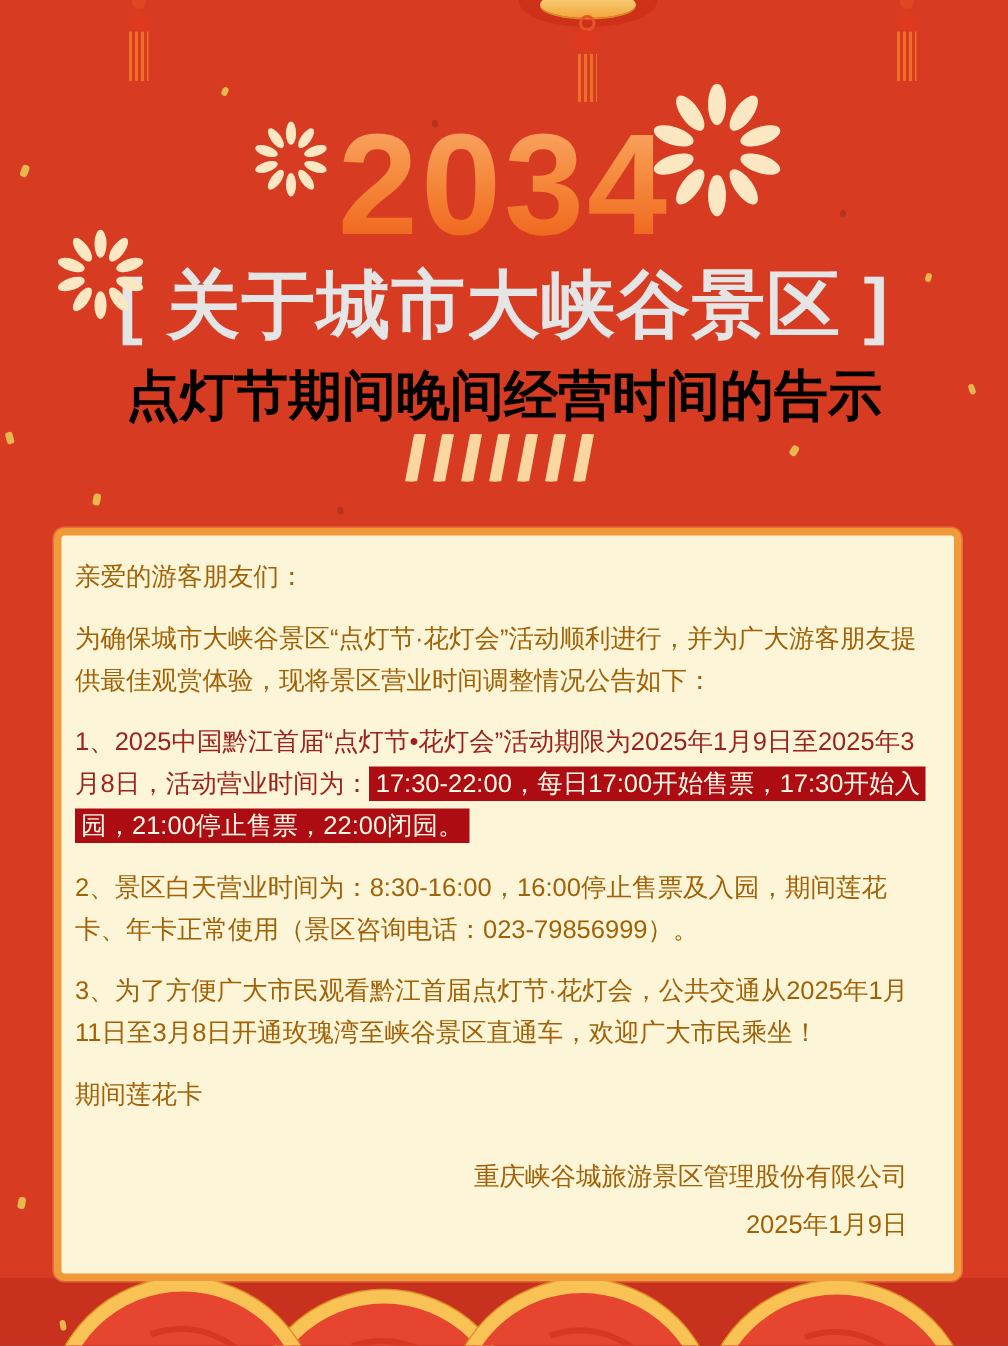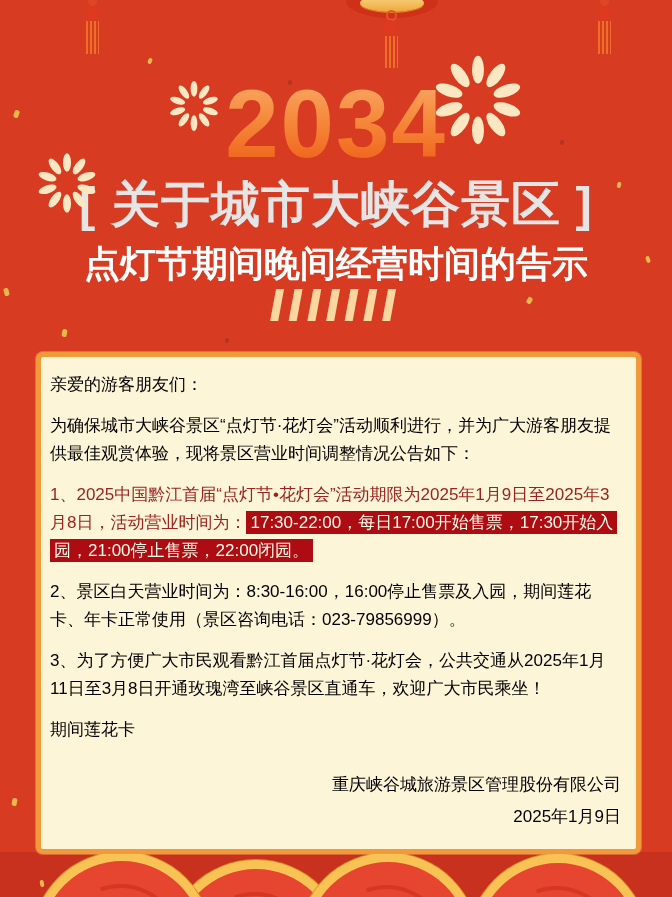--- a/index.html
+++ b/index.html
@@ -12,7 +12,7 @@
         background:linear-gradient(180deg,#fbaa6a 0%,#f58a3c 45%,#ee5c15 100%);
         -webkit-background-clip:text;background-clip:text;color:transparent;}
   .main-title{top:173px;font-size:49px;font-weight:900;line-height:62px;color:#e5e5e5;letter-spacing:1px;z-index:2;}
-  .subtitle{top:240px;font-size:36px;font-weight:900;line-height:48px;color:#ffffff;z-index:2;}
+  .subtitle{top:240px;font-size:36px;font-weight:900;line-height:48px;color:#000000;z-index:2;}
   .slashes{top:283px;font-size:42px;font-weight:900;line-height:46px;color:#fbd7a0;letter-spacing:7px;z-index:2;
            text-shadow:2px 0 0 #fbd7a0,-1px 0 0 #fbd7a0;}
 

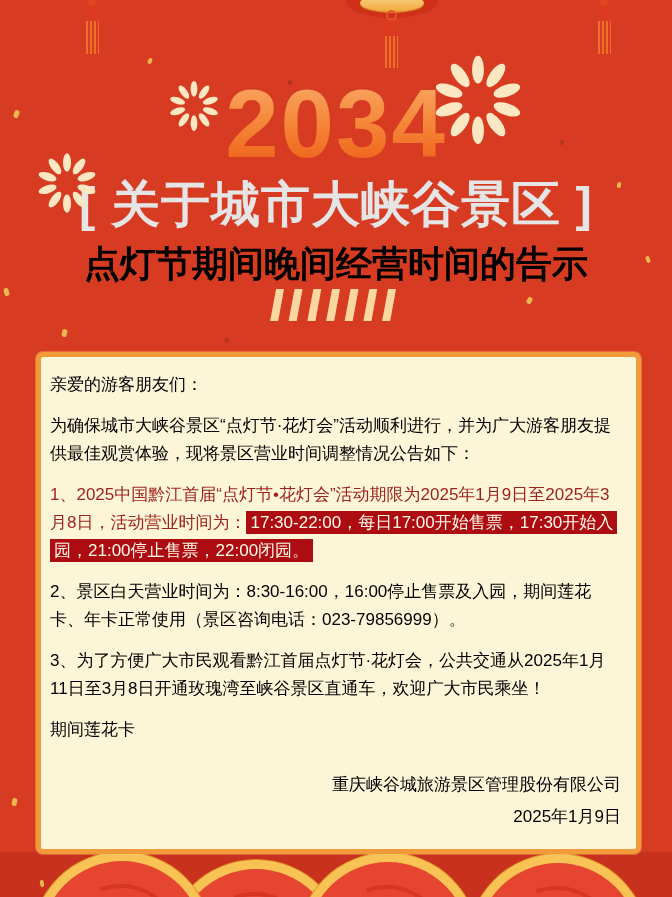--- a/index.html
+++ b/index.html
@@ -21,7 +21,7 @@
         background:#fdf5d8;border:5px solid #f09a3a;border-radius:7px;
         box-shadow:0 0 0 1px rgba(255,205,110,.35);
         padding:14px 13px 0 9px;z-index:5;}
-  .card p{margin:0 0 13px;font-size:17px;line-height:28px;color:#000000;}
+  .card p{margin:0 0 13px;font-size:17px;line-height:28px;color:#a16207;}
   .card p.strong{color:#9c231d;font-weight:normal;}
   .hl{background:#ad0d12;color:#fffbe9;padding:2px 4px;
       -webkit-box-decoration-break:clone;box-decoration-break:clone;}

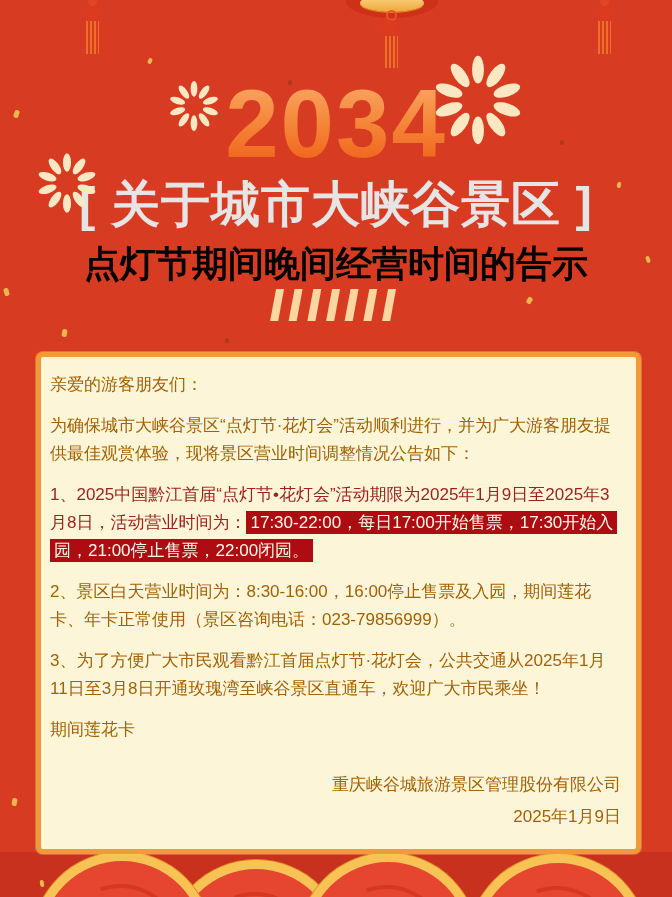--- a/index.html
+++ b/index.html
@@ -26,7 +26,7 @@
   .hl{background:#ad0d12;color:#fffbe9;padding:2px 4px;
       -webkit-box-decoration-break:clone;box-decoration-break:clone;}
   .sign{margin-top:27px;text-align:right;padding-right:2px;}
-  .sign p{margin:0 0 4px;}
+  .sign p{margin:0 16px 4px;}
 
   
   .strip{position:absolute;left:0;bottom:0;width:100%;height:45px;background:#c8311d;z-index:1;}

